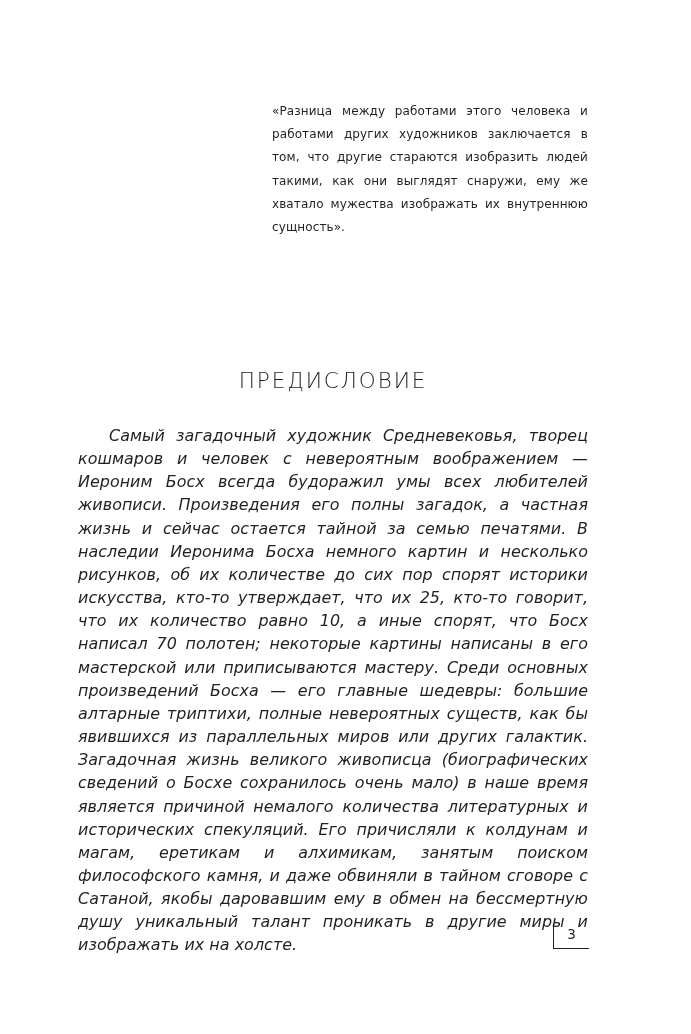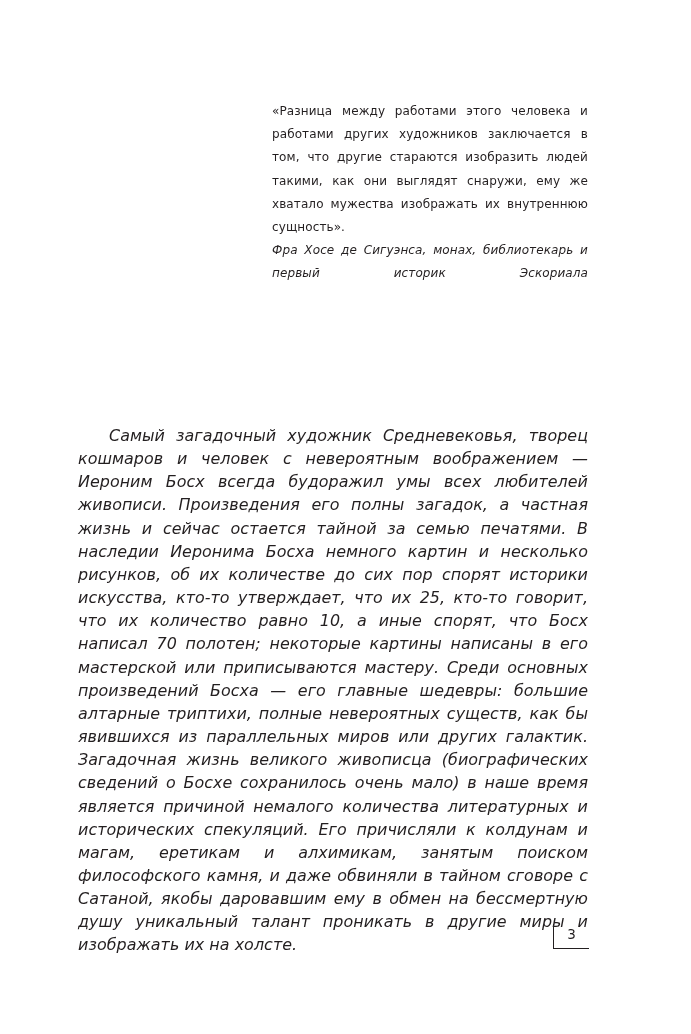--- a/index.html
+++ b/index.html
@@ -117,7 +117,6 @@
 
   <section class="col epigraph">
     <p>«Разница между работами этого человека и работами других художников заключается в том, что другие стараются изобразить людей такими, как они выгля­дят снаружи, ему же хватало мужества изображать их внутреннюю сущность».</p>
-    <p class="attribution">Фра Хосе де Сигуэнса, монах, библиотекарь и первый историк Эскориала</p>
   </section>
 
 

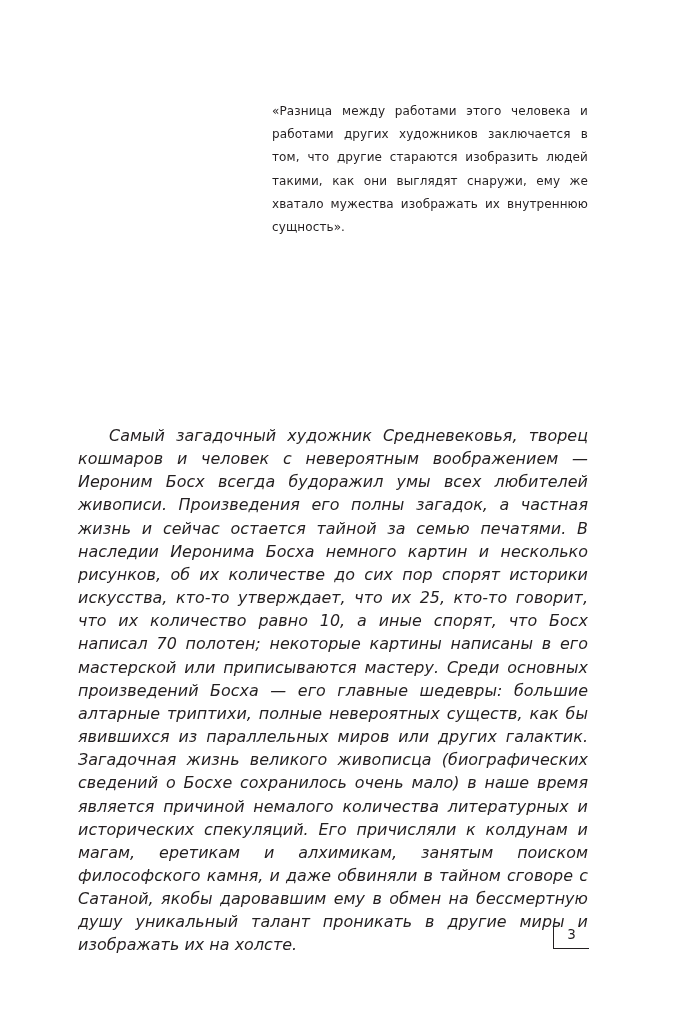--- a/index.html
+++ b/index.html
@@ -119,6 +119,9 @@
     <p>«Разница между работами этого человека и работами других художников заключается в том, что другие стараются изобразить людей такими, как они выгля­дят снаружи, ему же хватало мужества изображать их внутреннюю сущность».</p>
   </section>
 
+  <header class="col heading">
+    <h1>ПРЕДИСЛОВИЕ</h1>
+  </header>
 
   <section class="col body">
     <p>Самый загадочный художник Средневековья, творец кошмаров и человек с невероятным воображением — Иероним Босх всегда будоражил умы всех любителей живописи. Произведения его полны загадок, а частная жизнь и сейчас остается тайной за семью печатями. В наследии Иеронима Босха немного картин и несколько рисунков, об их количестве до сих пор спорят историки искусства, кто-то утверждает, что их 25, кто-то говорит, что их количество равно 10, а иные спорят, что Босх написал 70 полотен; некоторые картины написаны в его мастерской или приписываются мастеру. Среди основных произведений Босха — его главные шедевры: большие алтарные триптихи, полные невероятных существ, как бы явившихся из параллельных миров или других галактик. Загадочная жизнь великого живописца (биографических сведений о Босхе сохранилось очень мало) в наше время является причиной немалого количества литературных и исторических спекуляций. Его причисляли к колдунам и магам, еретикам и алхимикам, занятым поиском философского камня, и даже обвиняли в тайном сговоре с Сатаной, якобы даровавшим ему в обмен на бессмертную душу уникальный талант проникать в другие миры и изображать их на холсте.</p>

